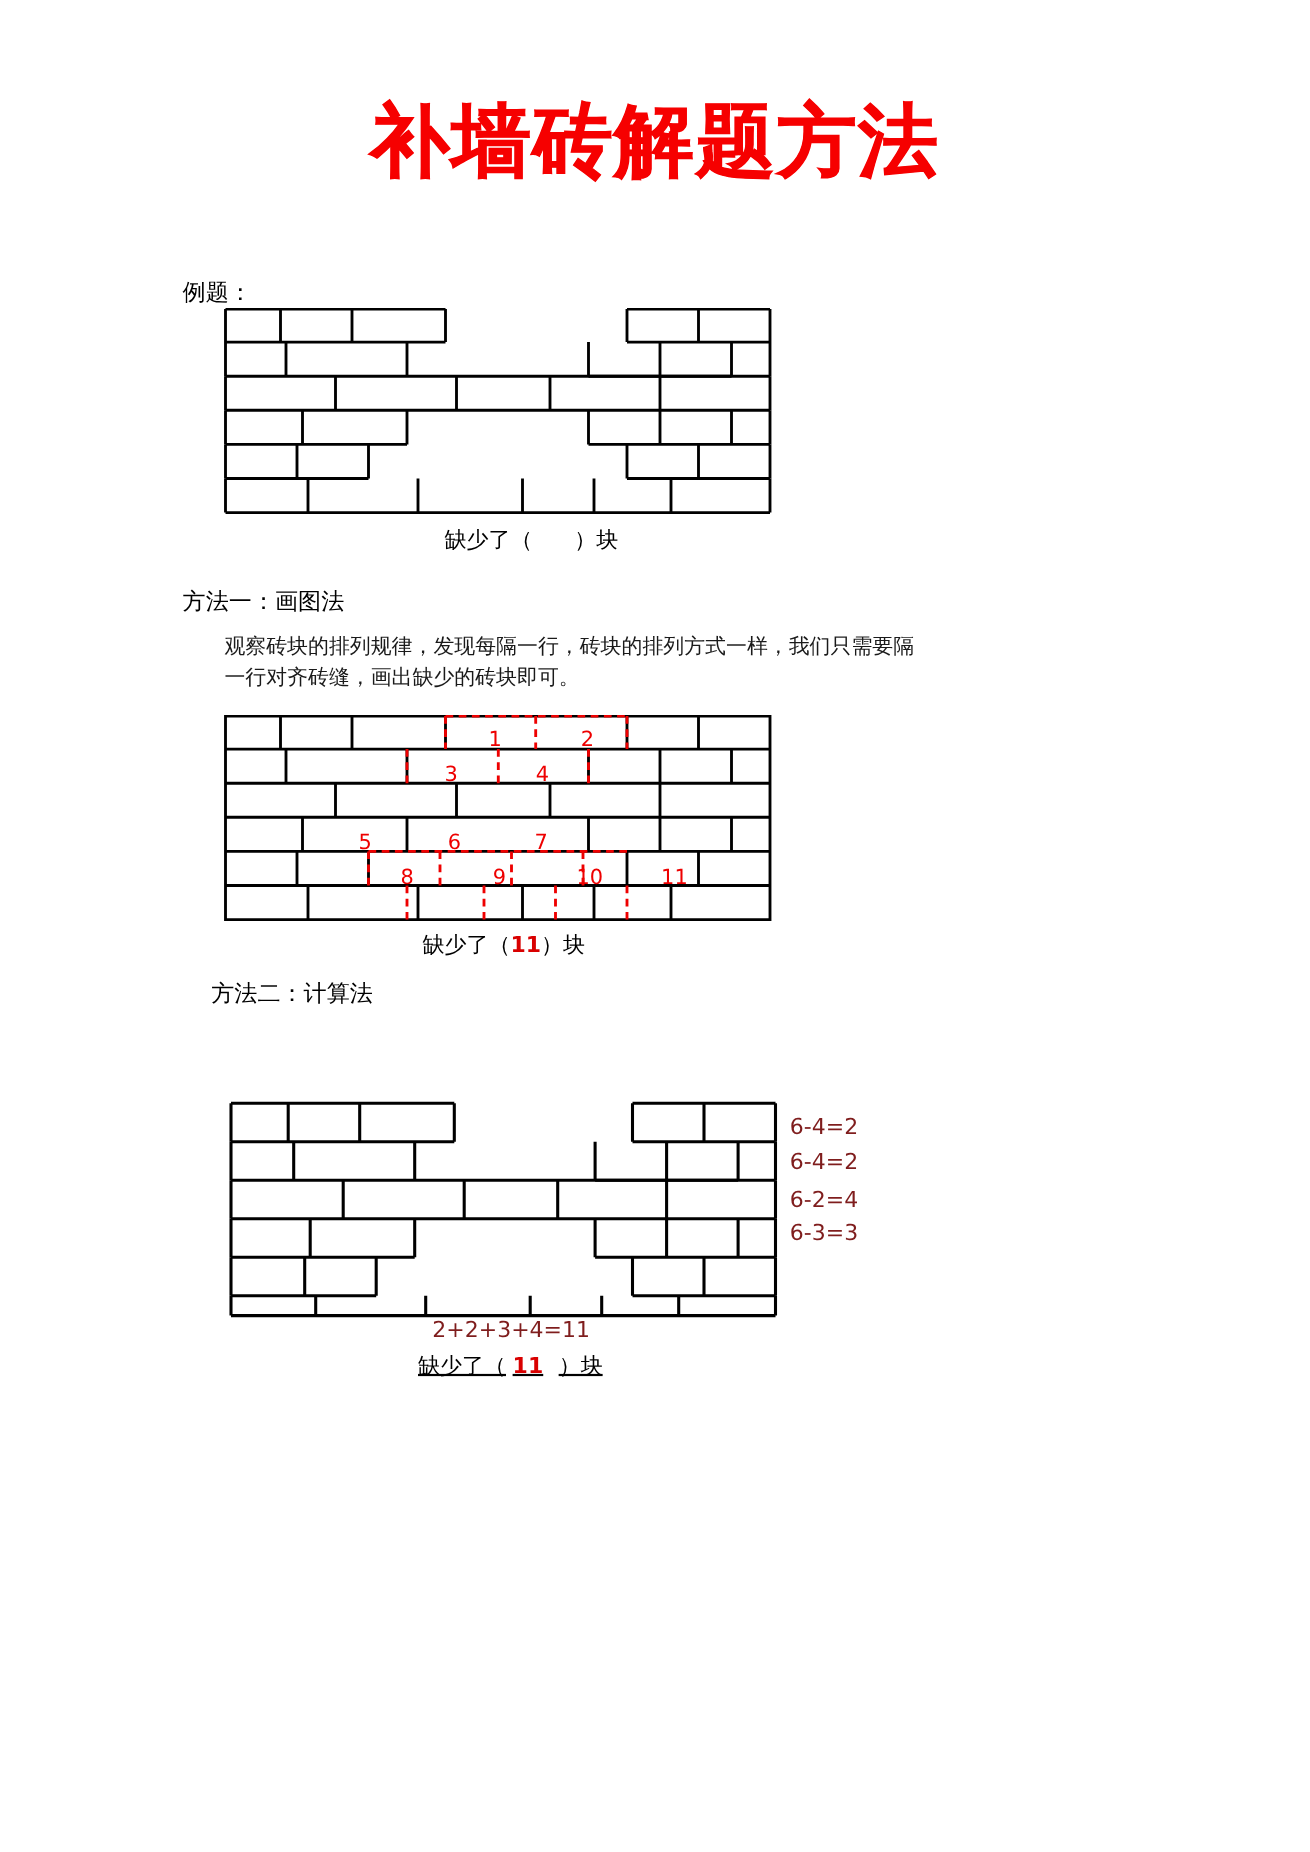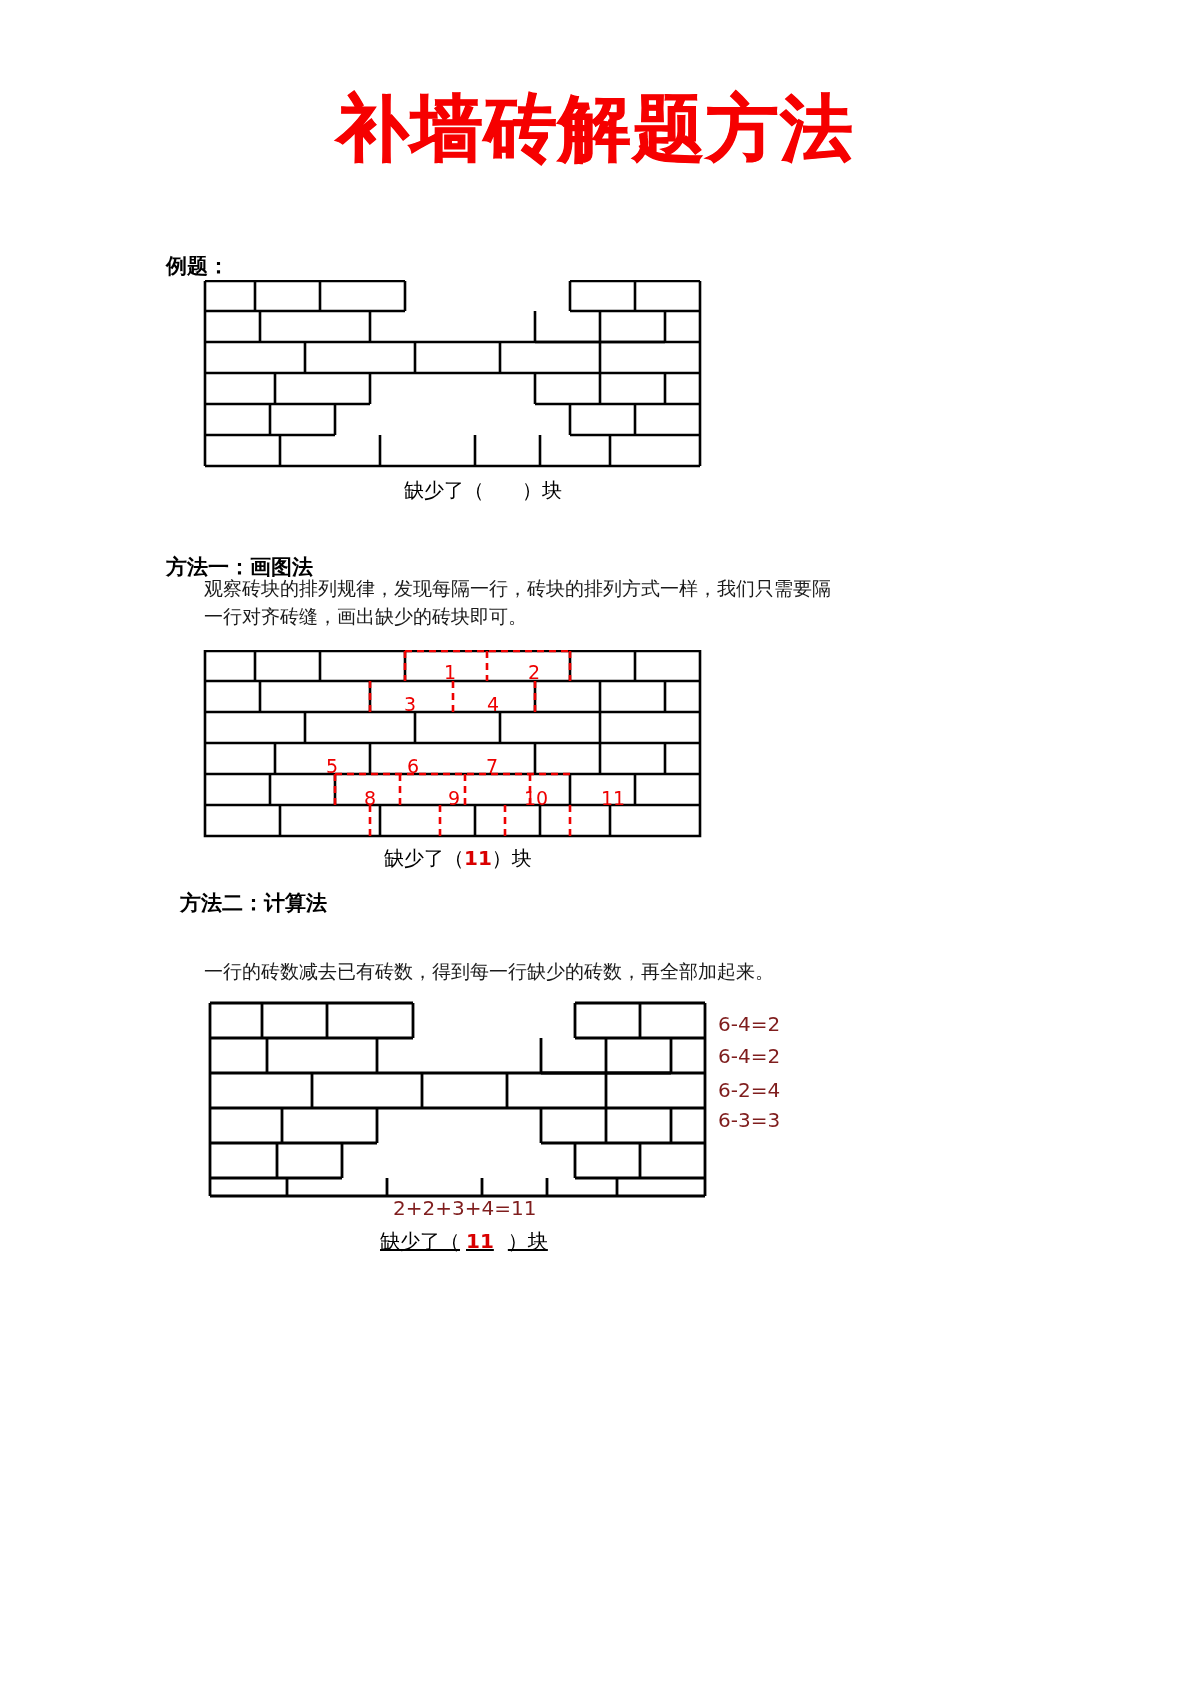--- a/index.html
+++ b/index.html
@@ -41,7 +41,7 @@
   .heading {
     position: absolute;
     font-family: "DejaVu Sans", "Liberation Sans", sans-serif;
-    font-weight: bold;
+    font-weight: normal;
     font-size: 21px;
     color: #000;
     white-space: nowrap;

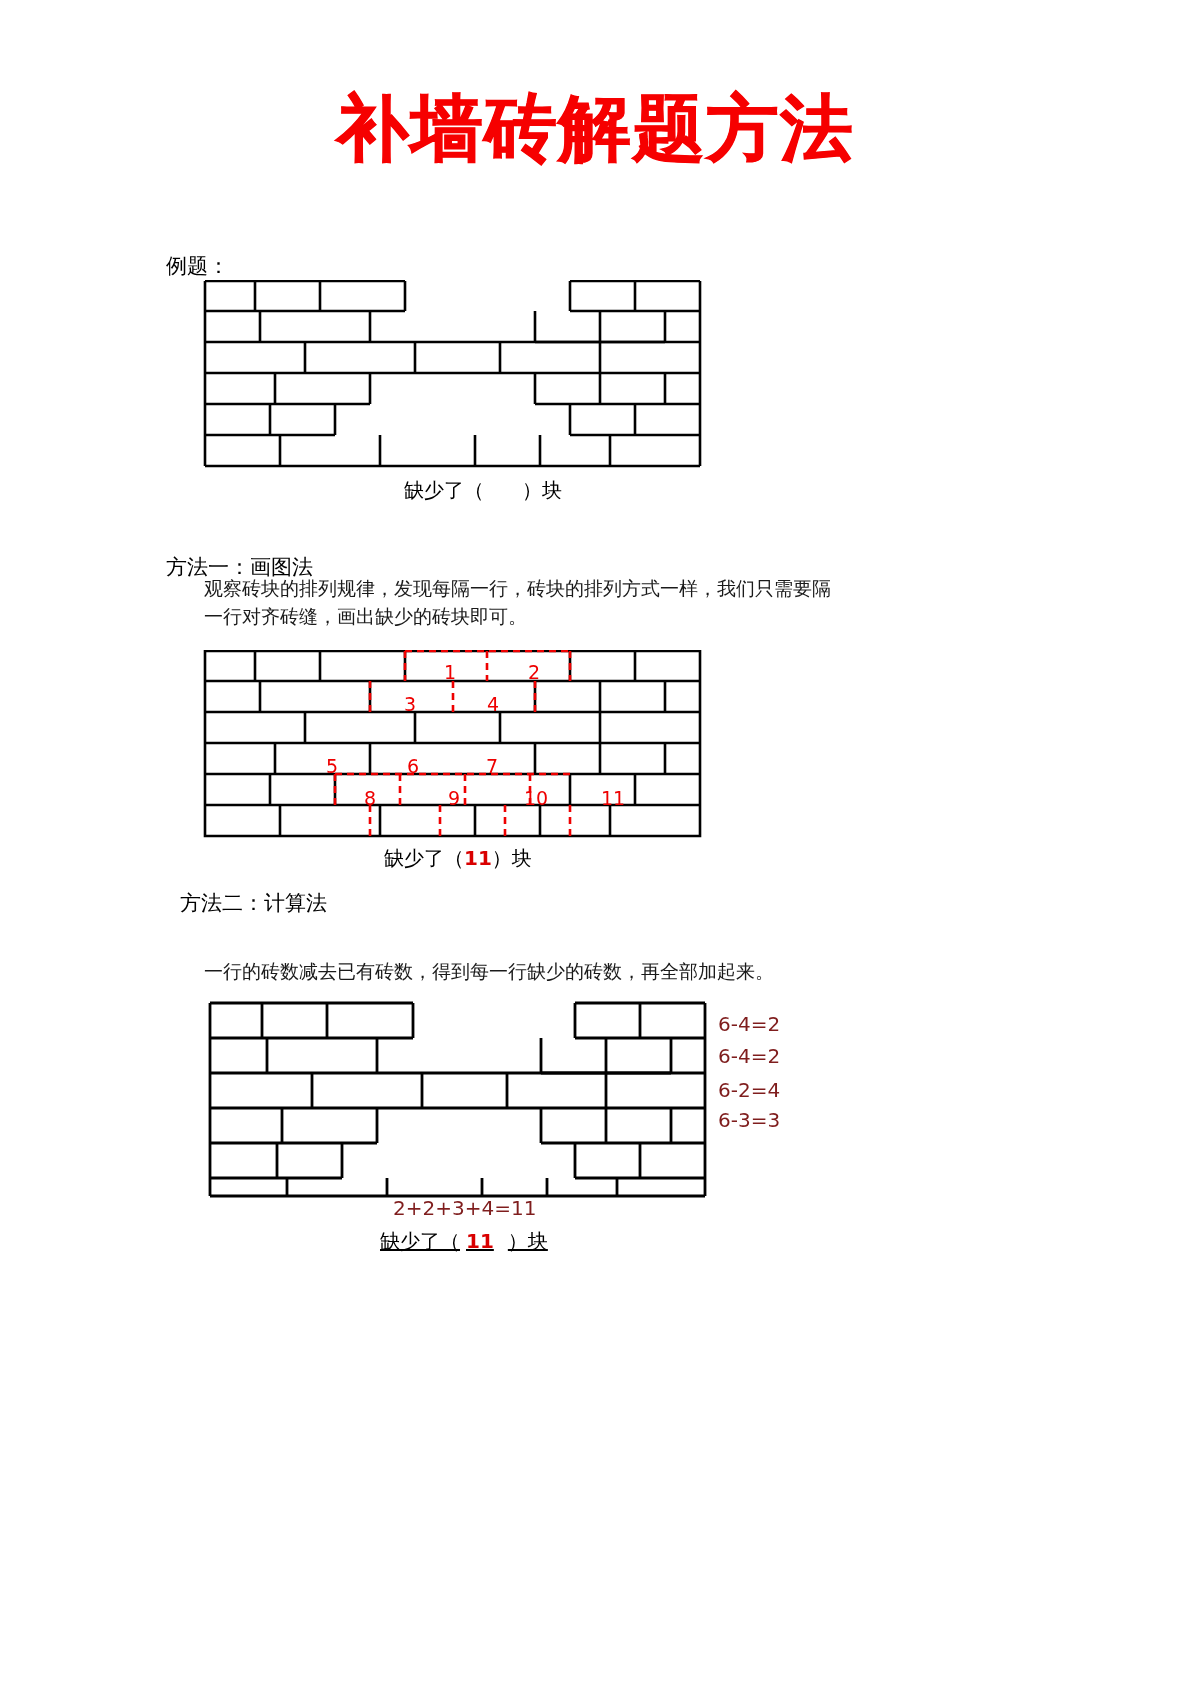--- a/index.html
+++ b/index.html
@@ -143,7 +143,7 @@
     <span>缺少了（</span><span style="display:inline-block; width:38px;"></span><span>）块</span>
   </div>
 
-  <div class="heading" style="left:166px; top:533px;margin-top:20px;">方法一：画图法</div>
+  <div class="heading" style="left:166px; top:533px;">方法一：画图法</div>
 
   <div class="para" style="left:204px; top:570px;">观察砖块的排列规律，发现每隔一行，砖块的排列方式一样，我们只需要隔</div>
   <div class="para" style="left:204px; top:598px;">一行对齐砖缝，画出缺少的砖块即可。</div>

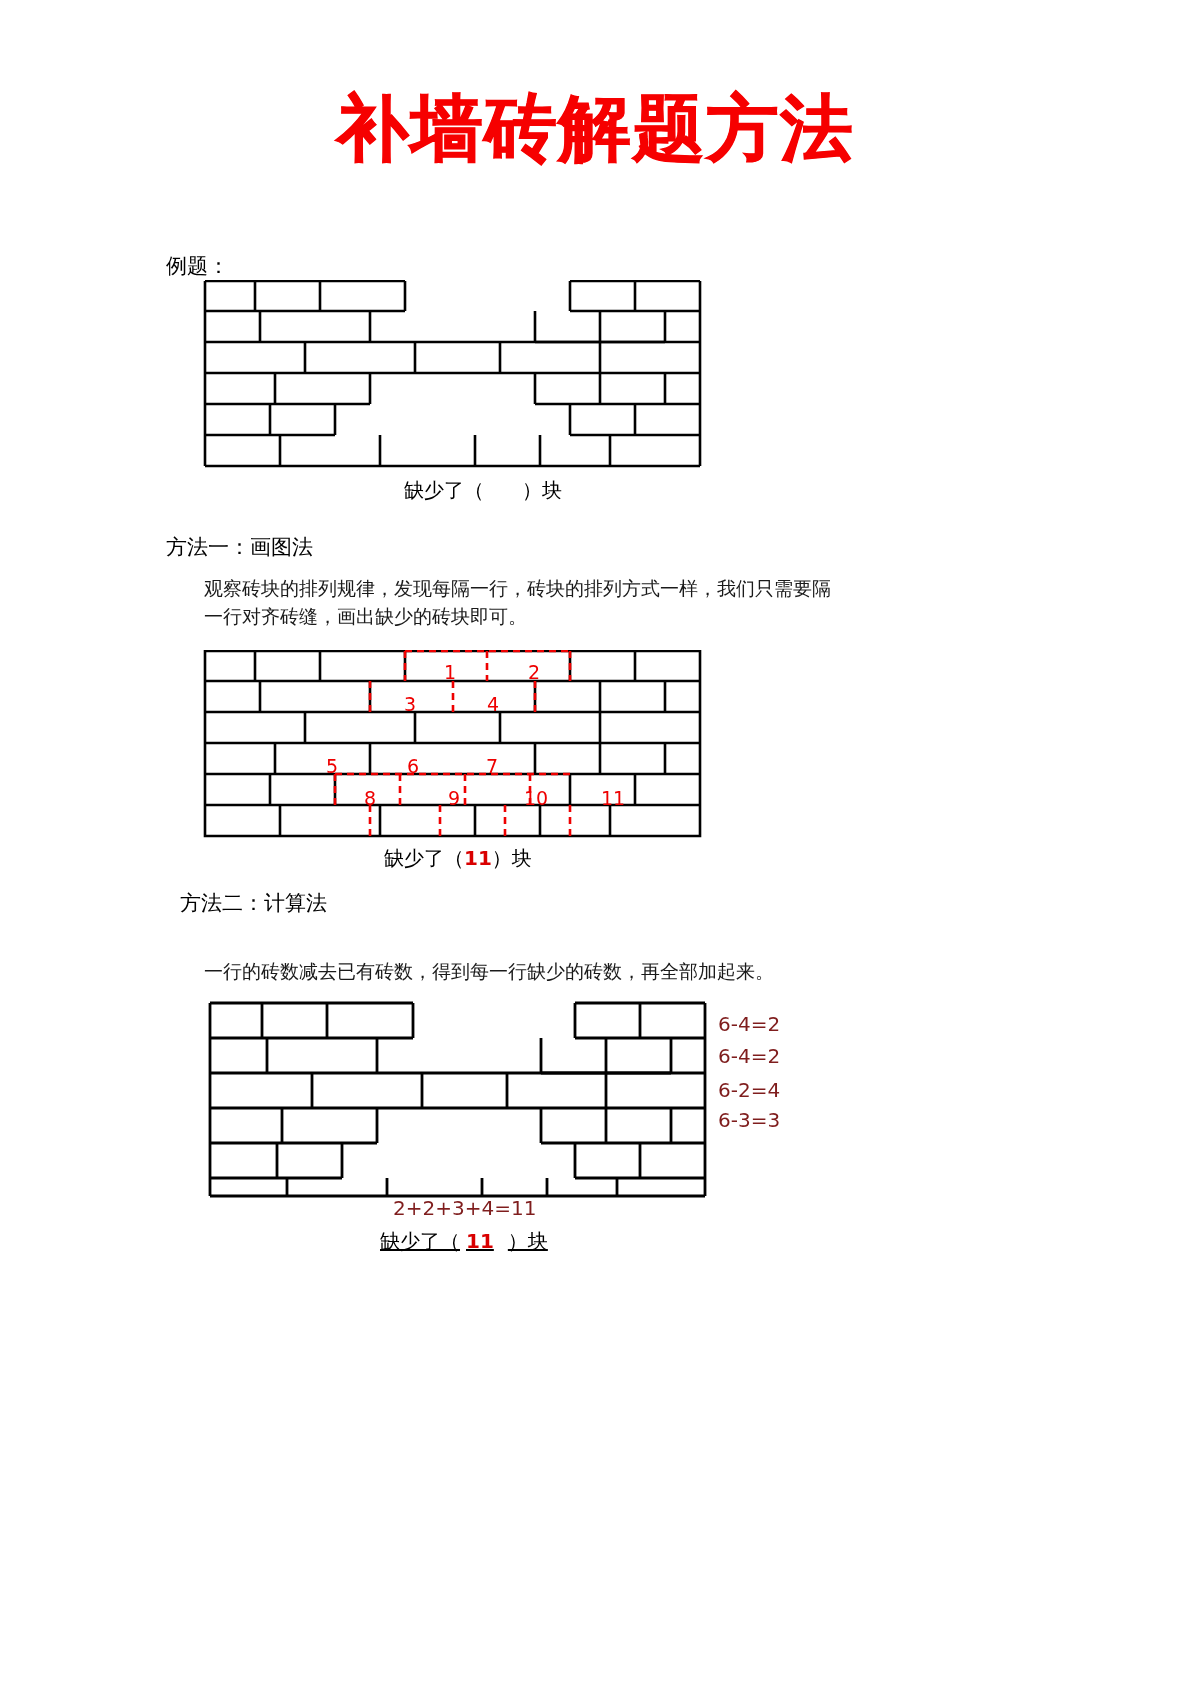--- a/index.html
+++ b/index.html
@@ -196,7 +196,7 @@
     <span>缺少了（</span><span class="red">11</span><span>）块</span>
   </div>
 
-  <div class="heading" style="left:180px; top:889px;">方法二：计算法</div>
+  <div class="heading" style="left:192px; top:889px;">方法二：计算法</div>
 
   <div class="para" style="left:204px; top:953px;">一行的砖数减去已有砖数，得到每一行缺少的砖数，再全部加起来。</div>
 

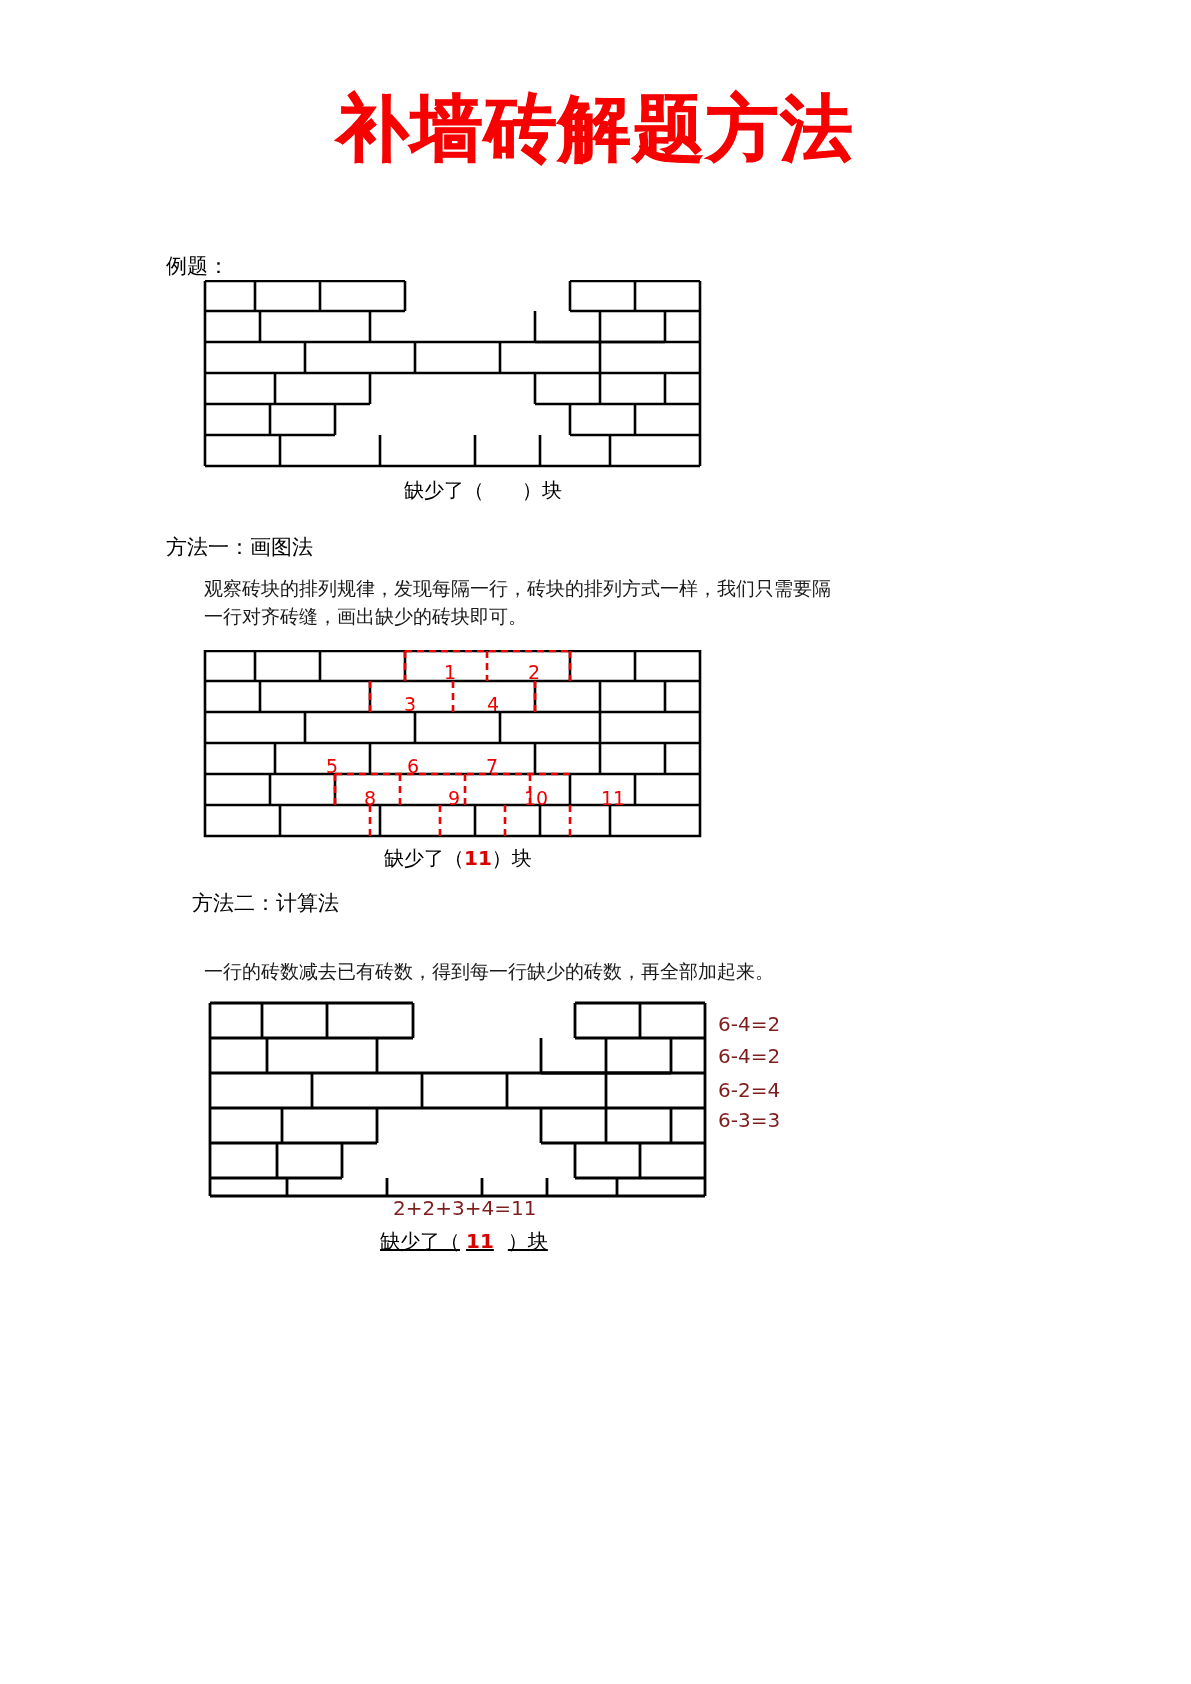--- a/index.html
+++ b/index.html
@@ -198,7 +198,6 @@
 
   <div class="heading" style="left:192px; top:889px;">方法二：计算法</div>
 
-  <div class="para" style="left:204px; top:953px;">一行的砖数减去已有砖数，得到每一行缺少的砖数，再全部加起来。</div>
 
   <div class="wall" style="left:205px; top:1000px;">
     <svg width="505" height="200" viewBox="0 0 505 200" xmlns="http://www.w3.org/2000/svg">

